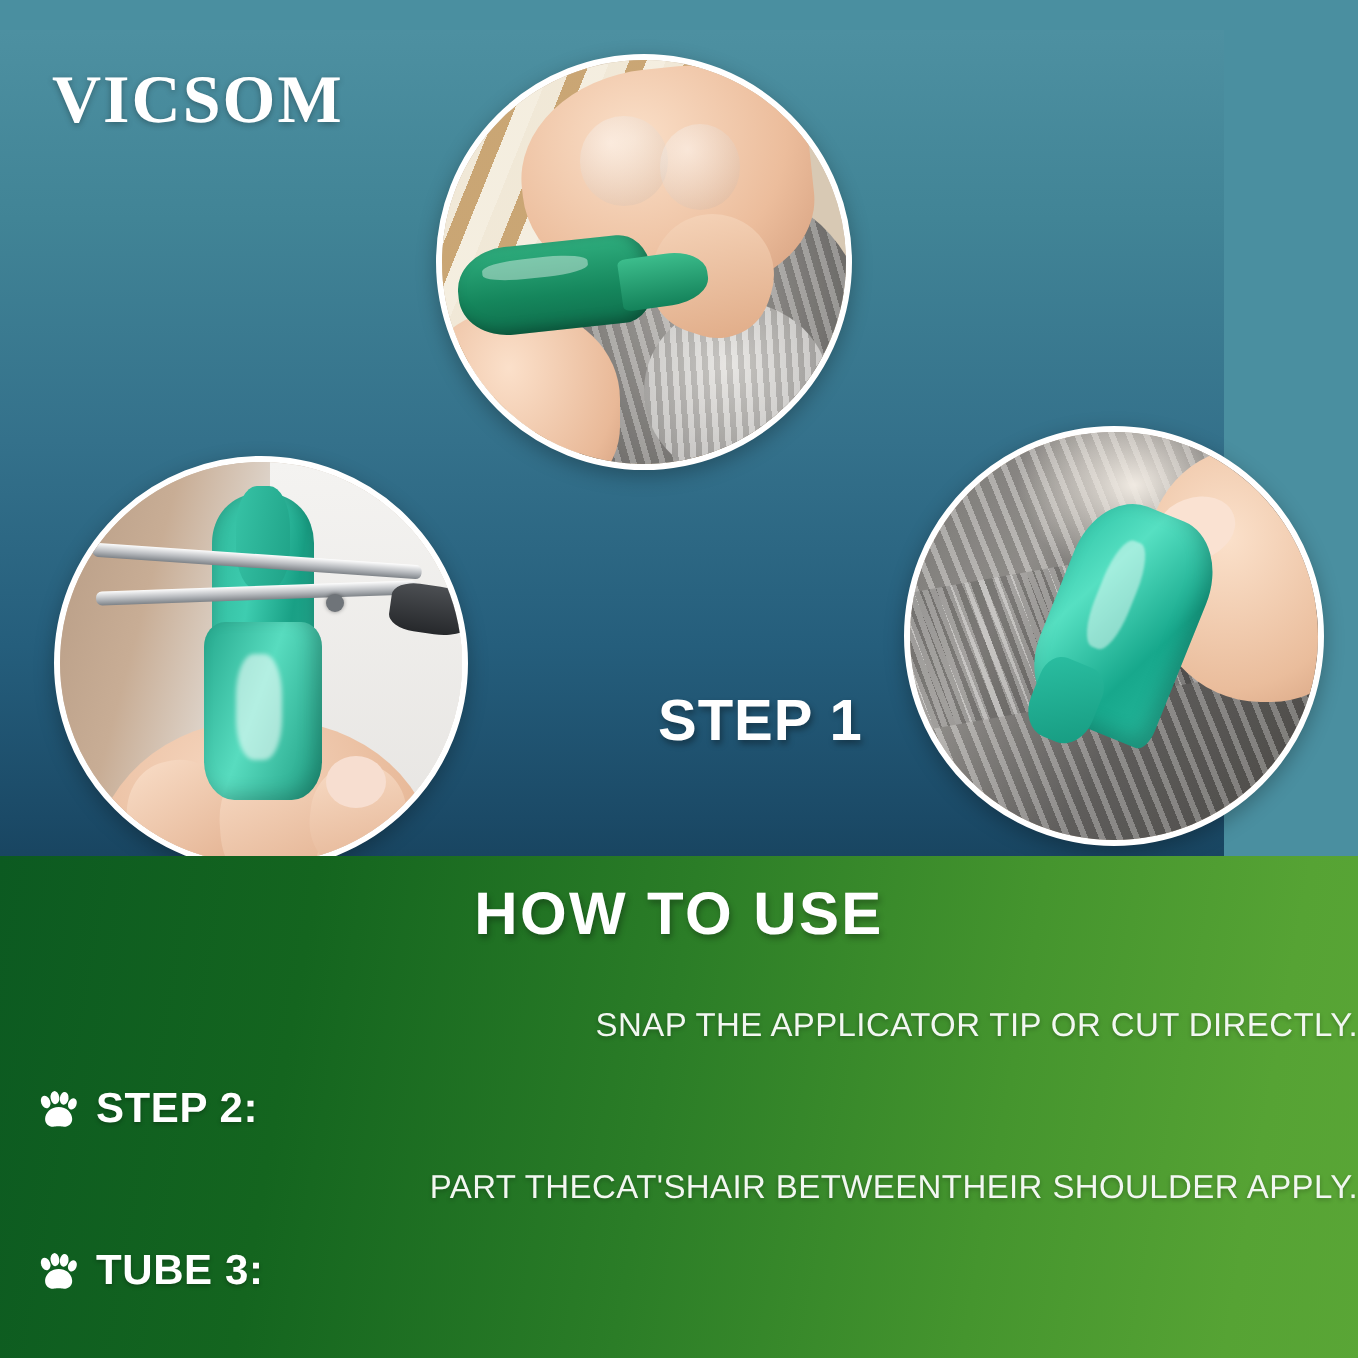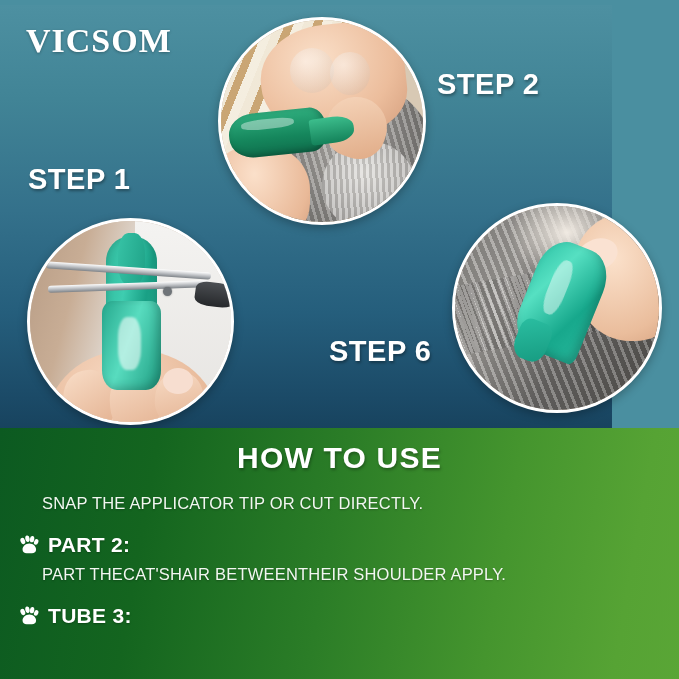--- a/index.html
+++ b/index.html
@@ -12,7 +12,7 @@
 
   
   .top-panel{
-    position:absolute;left:0;top:5px;width:612px;height:428px;
+    position:absolute;left:0;top:15px;width:612px;height:428px;
     background:linear-gradient(180deg,#4d90a1 0%,#418496 22%,#34718b 48%,#255e7c 72%,#1b4a67 92%,#17425d 100%);
   }
 

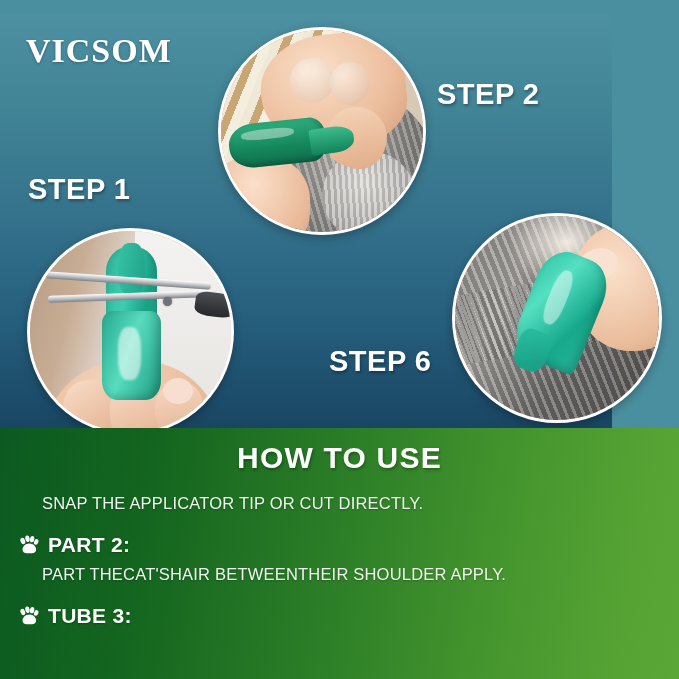--- a/index.html
+++ b/index.html
@@ -233,7 +233,6 @@
     </div>
 
     <div class="step-tag t1">STEP 1</div>
-    <div class="step-tag t2">STEP 2</div>
     <div class="step-tag t3">STEP 6</div>
   </div>
 

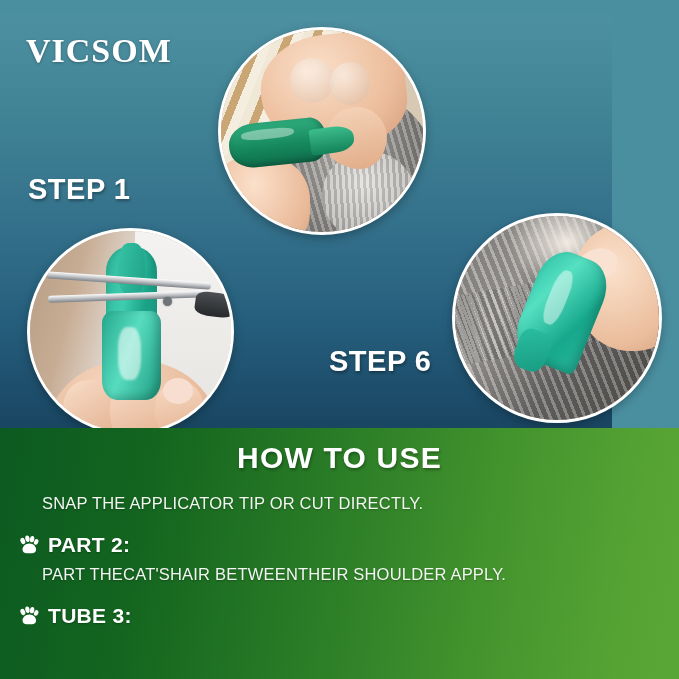--- a/index.html
+++ b/index.html
@@ -232,7 +232,6 @@
       </div>
     </div>
 
-    <div class="step-tag t1">STEP 1</div>
     <div class="step-tag t3">STEP 6</div>
   </div>
 

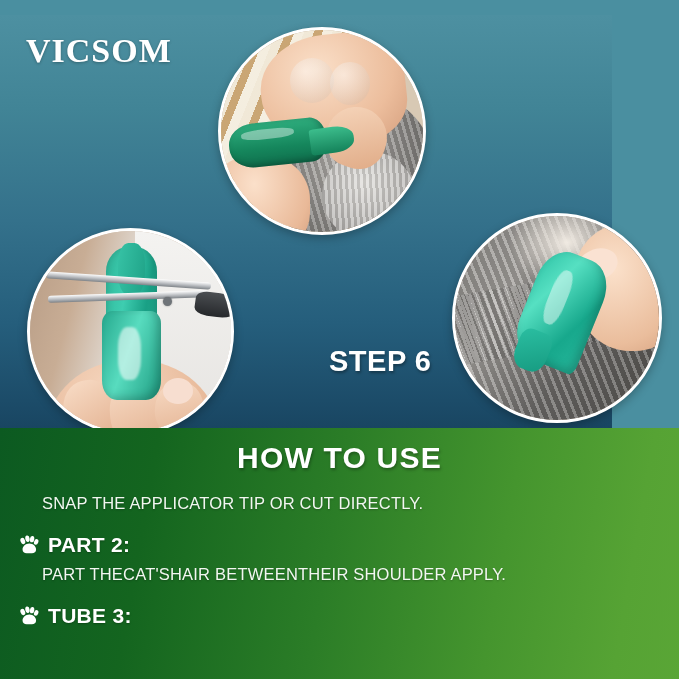--- a/index.html
+++ b/index.html
@@ -232,7 +232,7 @@
       </div>
     </div>
 
-    <div class="step-tag t3">STEP 6</div>
+    <div class="step-tag t3">STEP 1</div>
   </div>
 
   <div class="bottom-panel">

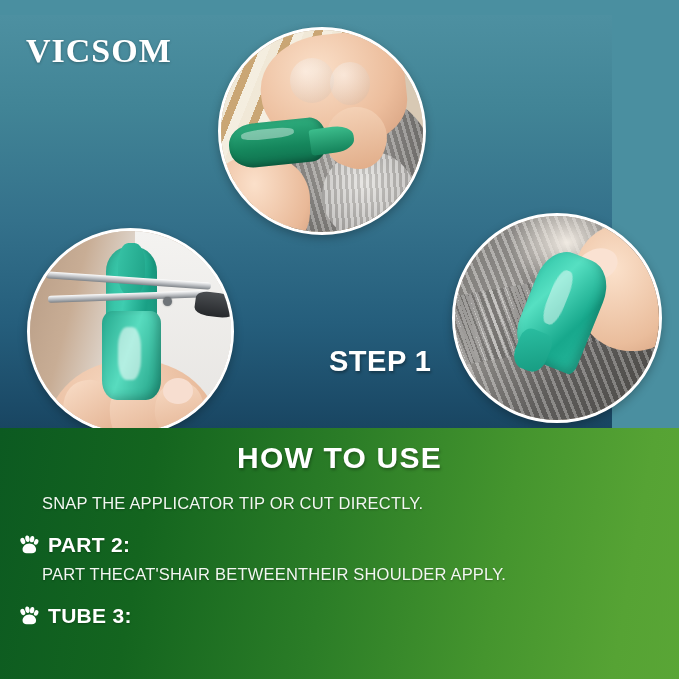--- a/index.html
+++ b/index.html
@@ -168,9 +168,10 @@
     text-shadow:0 1px 2px rgba(0,0,0,.28);
   }
   .step-text{
-    margin-top:8px;padding-left:24px;
+    margin-top:18px;padding-left:24px;
     font-size:16.5px;color:#f2f7f1;letter-spacing:.2px;
     text-shadow:0 1px 2px rgba(0,0,0,.25);
+    text-align:right;
   }
 </style>
 </head>

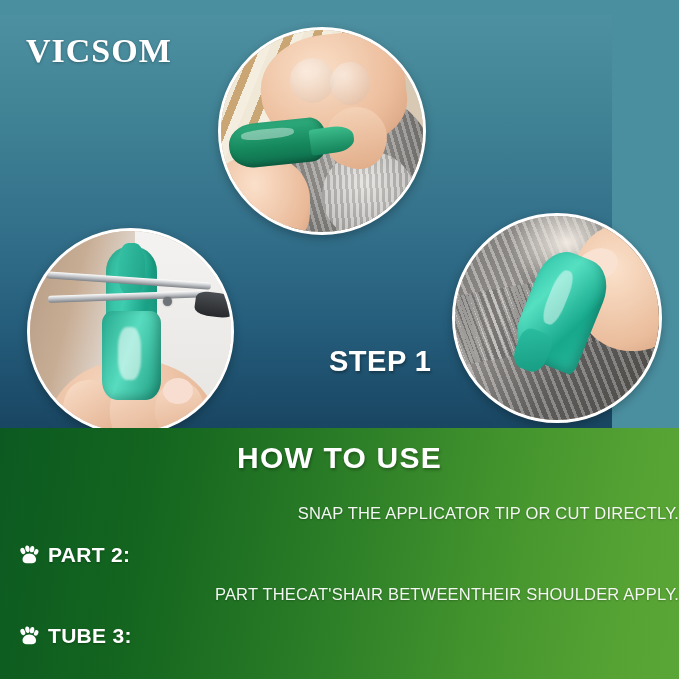--- a/index.html
+++ b/index.html
@@ -257,7 +257,7 @@
               <path d="M12.4 9.3c4.2 0 7.4 3.1 7.4 6.6 0 3.0-2.6 4.7-5.6 4.2-1.3-.2-2.5-.2-3.8 0-3.0.5-5.5-1.2-5.5-4.2 0-3.5 3.3-6.6 7.5-6.6z" fill="#ffffff"></path>
             </svg>
           </span>
-          <span class="step-label">PART 2:</span>
+          <span class="step-label">STEP 2:</span>
         </div>
         <div class="step-text">PART THECAT'SHAIR BETWEENTHEIR SHOULDER APPLY.</div>
       </div>

